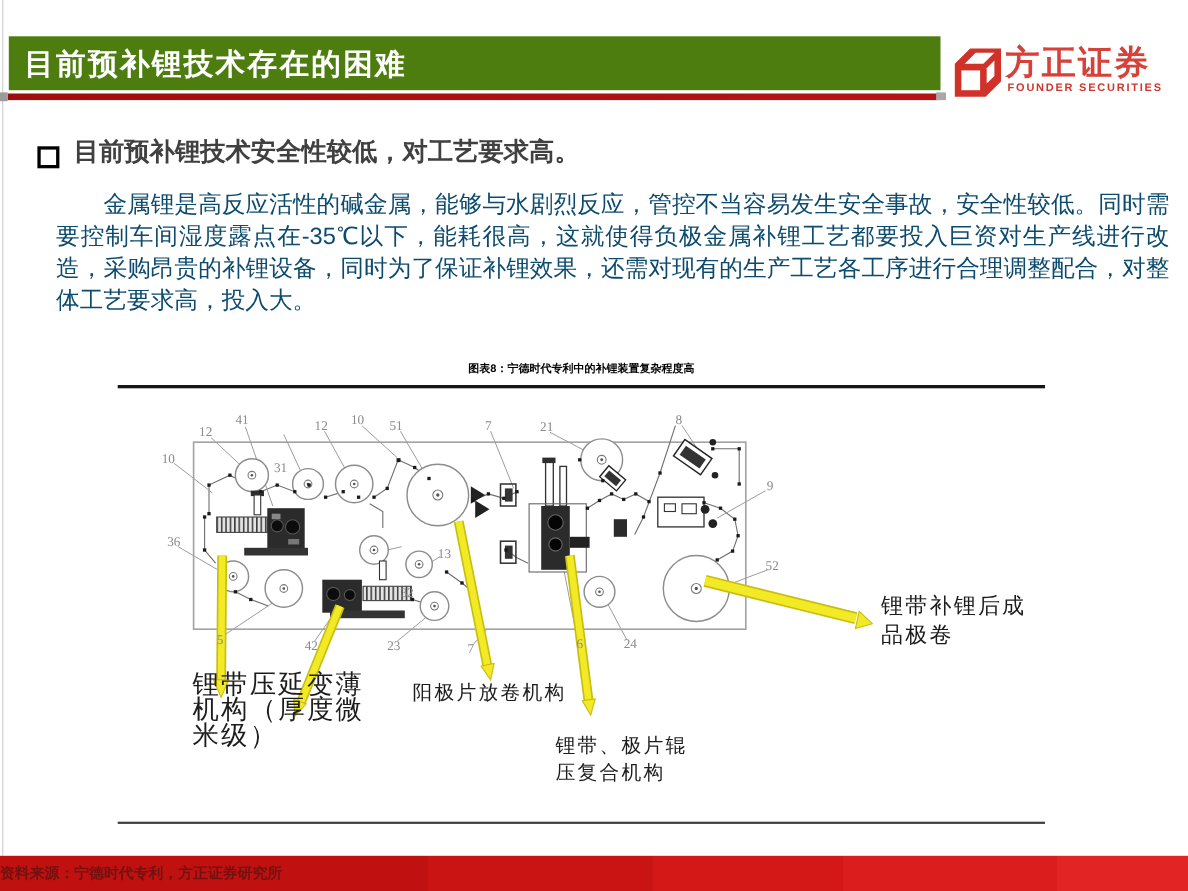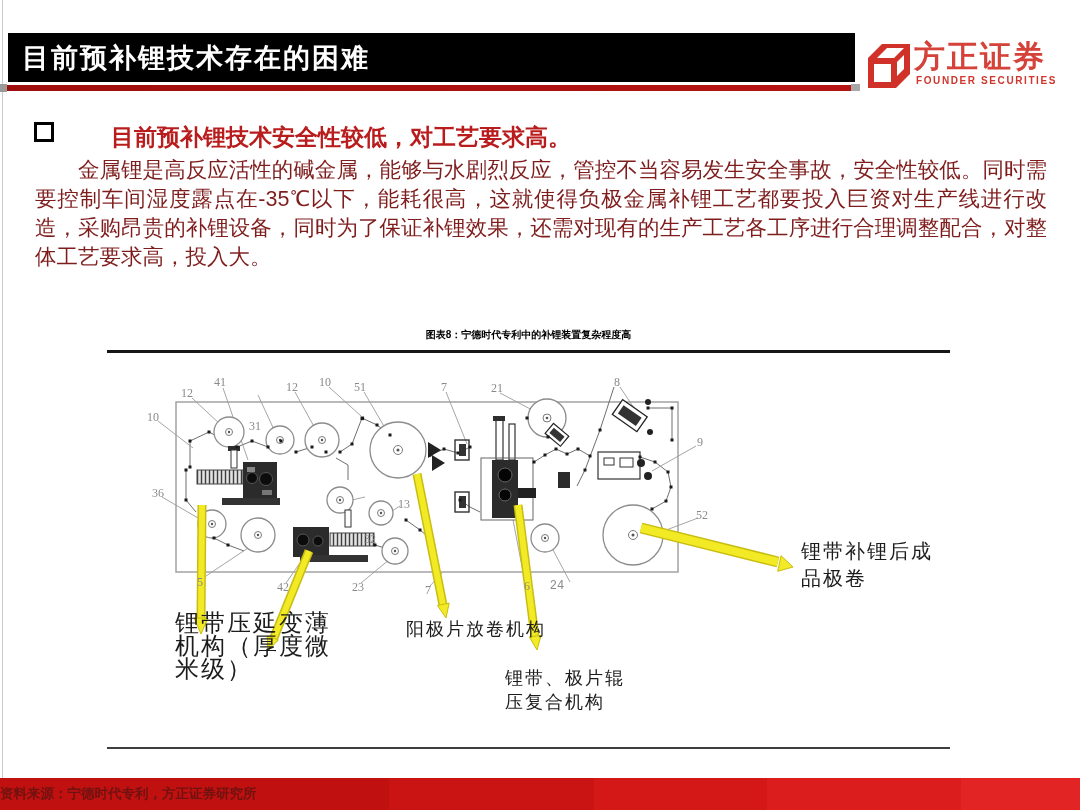--- a/index.html
+++ b/index.html
@@ -8,7 +8,7 @@
   .edge-line{position:absolute;left:2px;top:0;width:1px;height:778px;background:#cccccc;}
 
   
-  .title-bar{position:absolute;left:8px;top:33px;width:847px;height:49px;background:#000000;
+  .title-bar{position:absolute;left:8px;top:33px;width:847px;height:49px;background:#4d7c0f;
              display:flex;align-items:center;}
   .title-bar span{color:#ffffff;font-family:"Liberation Serif", serif;font-weight:bold;
                   font-size:27px;letter-spacing:2px;padding-left:14px;}

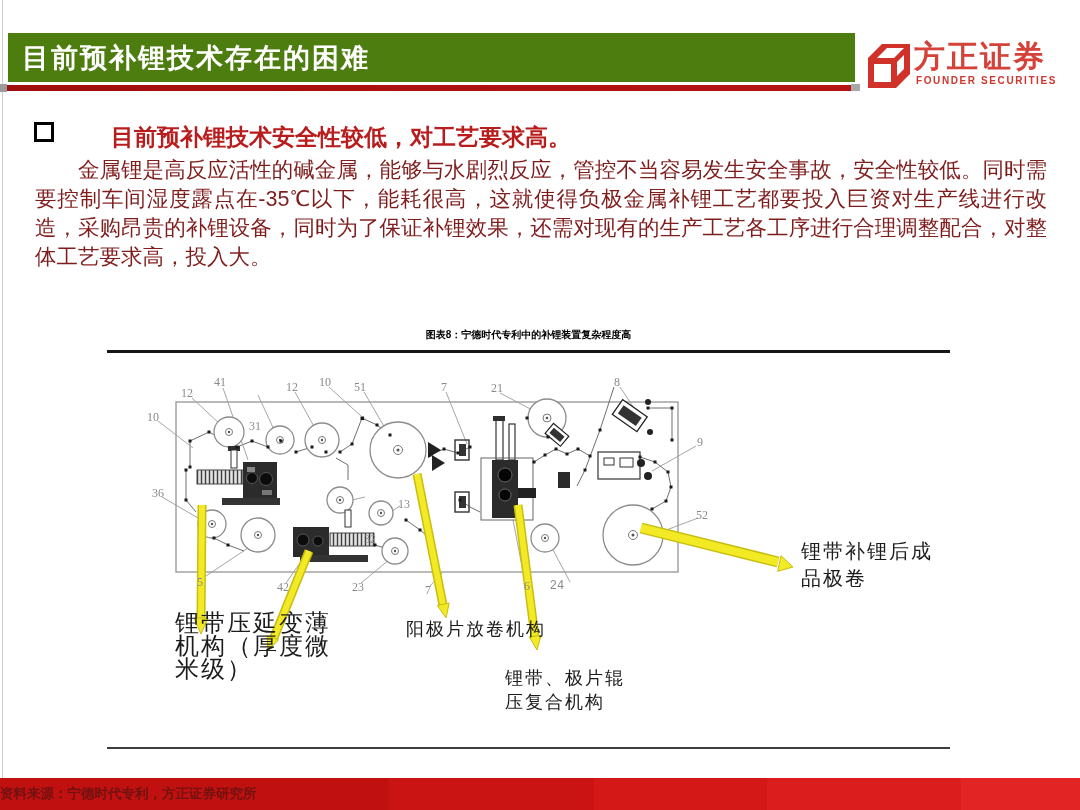--- a/index.html
+++ b/index.html
@@ -26,7 +26,7 @@
 
   
   .heading{position:absolute;left:34px;top:122px;width:1012px;font-size:23px;font-weight:bold;
-           color:#b91c1c;display:flex;align-items:flex-start;gap:44px;}
+           color:#404040;display:flex;align-items:flex-end;}
   .bullet-square{display:inline-block;width:14px;height:14px;border:3px solid #000;
                  margin-right:13px;flex:0 0 auto;}
   .para{position:absolute;left:35px;top:156px;width:1012px;font-size:21.5px;line-height:29px;

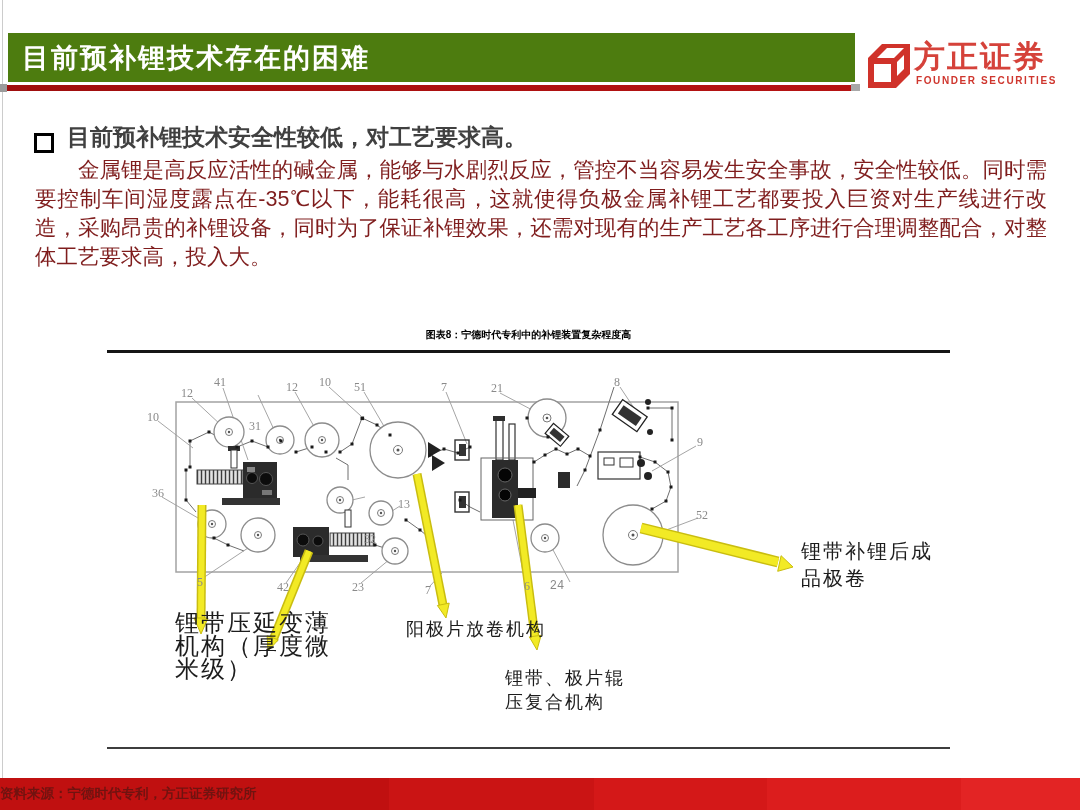--- a/index.html
+++ b/index.html
@@ -30,7 +30,7 @@
   .bullet-square{display:inline-block;width:14px;height:14px;border:3px solid #000;
                  margin-right:13px;flex:0 0 auto;}
   .para{position:absolute;left:35px;top:156px;width:1012px;font-size:21.5px;line-height:29px;
-        color:#7f1d1d;text-align:justify;text-indent:2em;margin:0;}
+        color:#0c4a6e;text-align:justify;text-indent:2em;margin:16px;}
 
   
   .fig-caption{position:absolute;left:107px;top:328px;width:843px;text-align:center;

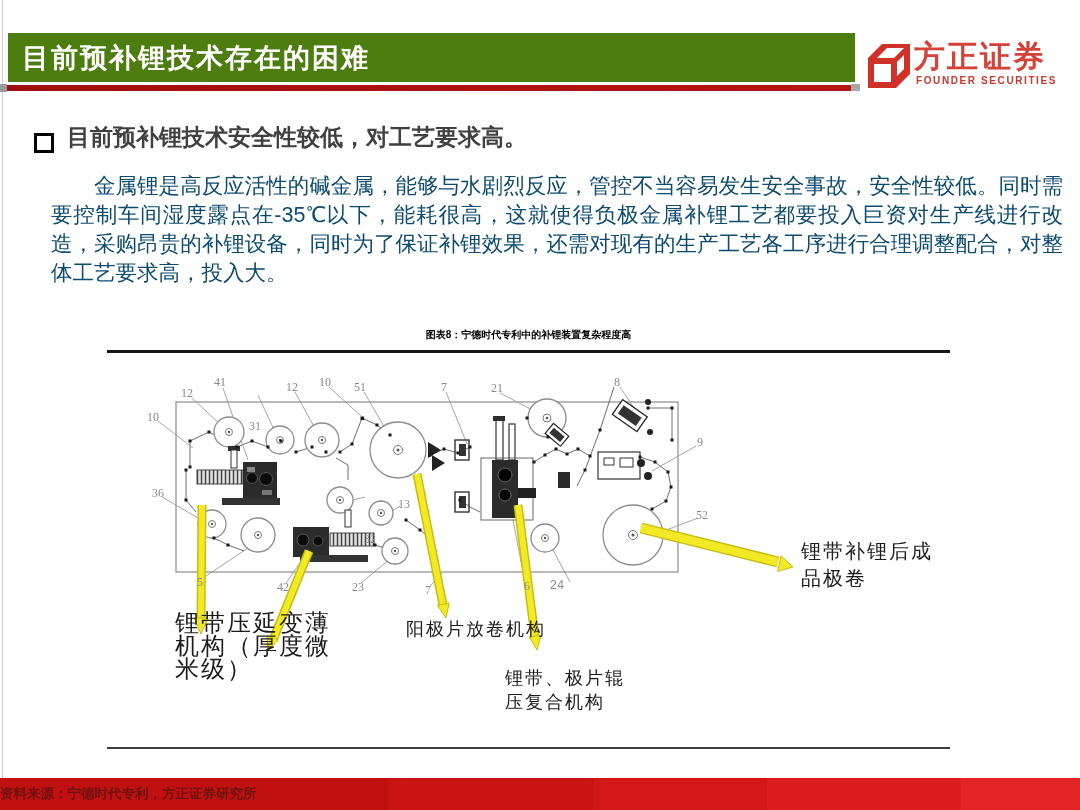--- a/index.html
+++ b/index.html
@@ -331,7 +331,7 @@
       <span class="part-label" style="left: 358px; top: 587px;">23</span>
       <span class="part-label" style="left: 428px; top: 590px;">7</span>
       <span class="part-label" style="left: 527px; top: 586px;">6</span>
-      <span class="part-label" style="left: 557px; top: 586px; font-family: Liberation Mono, monospace;">24</span>
+      <span class="part-label" style="left: 573px; top: 586px;">24</span>
     </div>
   <div id="annotations-layer">
       <div class="annotation" style="left: 175px; top: 612px; font-size: 24px; line-height: 23px;">锂带压延变薄

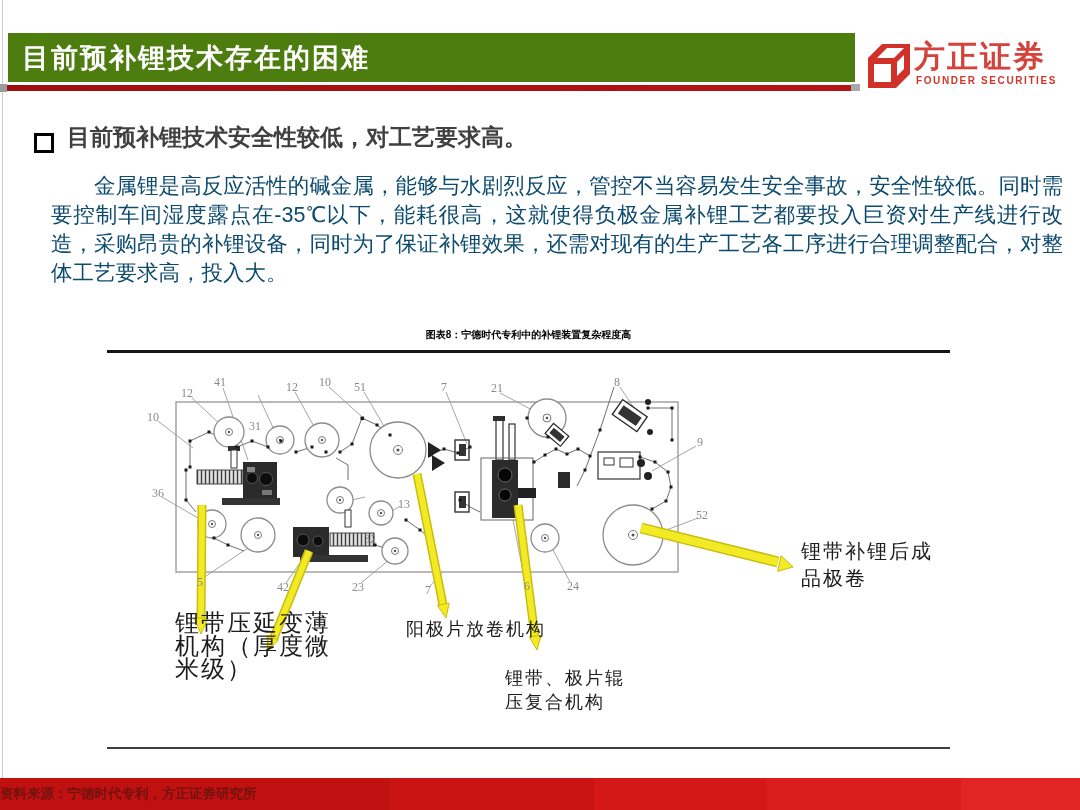--- a/index.html
+++ b/index.html
@@ -337,7 +337,7 @@
       <div class="annotation" style="left: 175px; top: 612px; font-size: 24px; line-height: 23px;">锂带压延变薄
 机构（厚度微
 米级）</div>
-      <div class="annotation" style="left: 375px; top: 618px; font-size: 18px; line-height: 23px; margin-left: 31px;">阳极片放卷机构</div>
+      <div class="annotation" style="left: 375px; top: 618px; font-size: 18px; line-height: 23px;">阳极片放卷机构</div>
       <div class="annotation" style="left: 505px; top: 666px; font-size: 18px; line-height: 24px;">锂带、极片辊
 压复合机构</div>
       <div class="annotation" style="left: 801px; top: 538px; font-size: 20px; line-height: 27px;">锂带补锂后成

